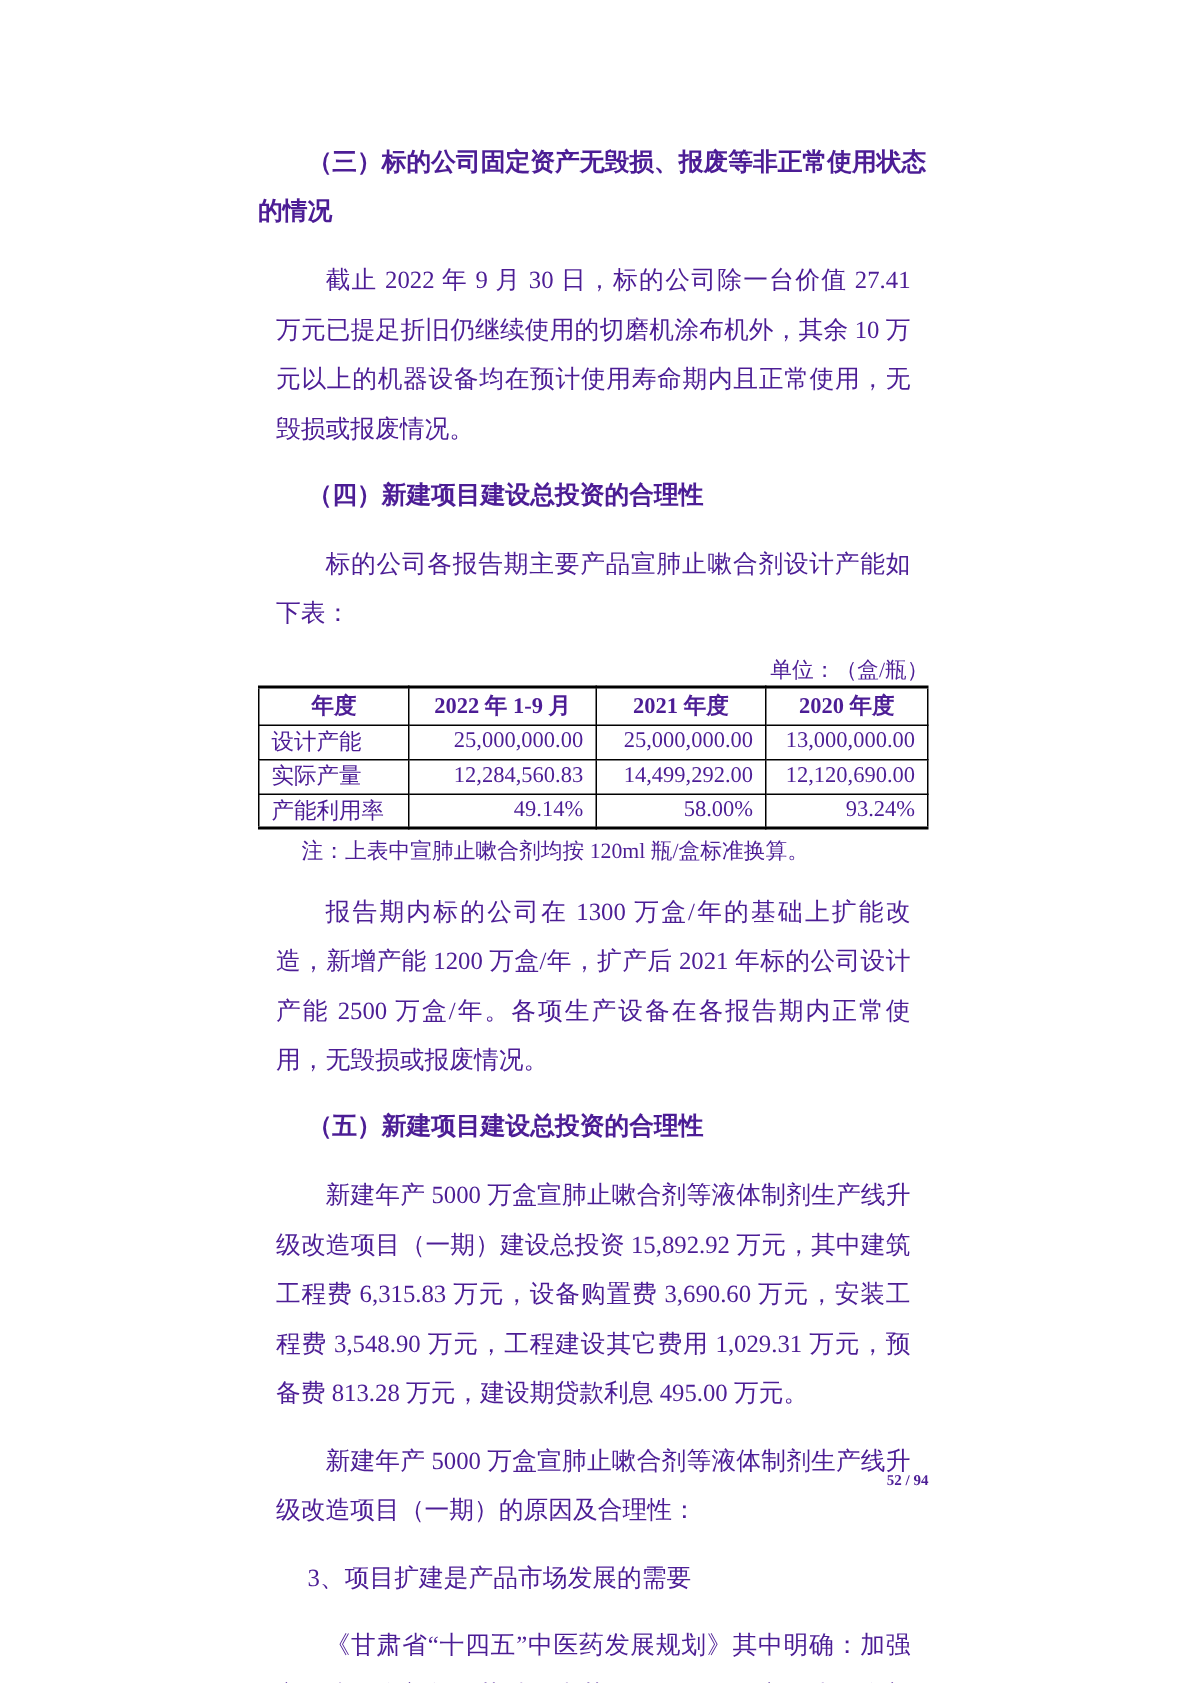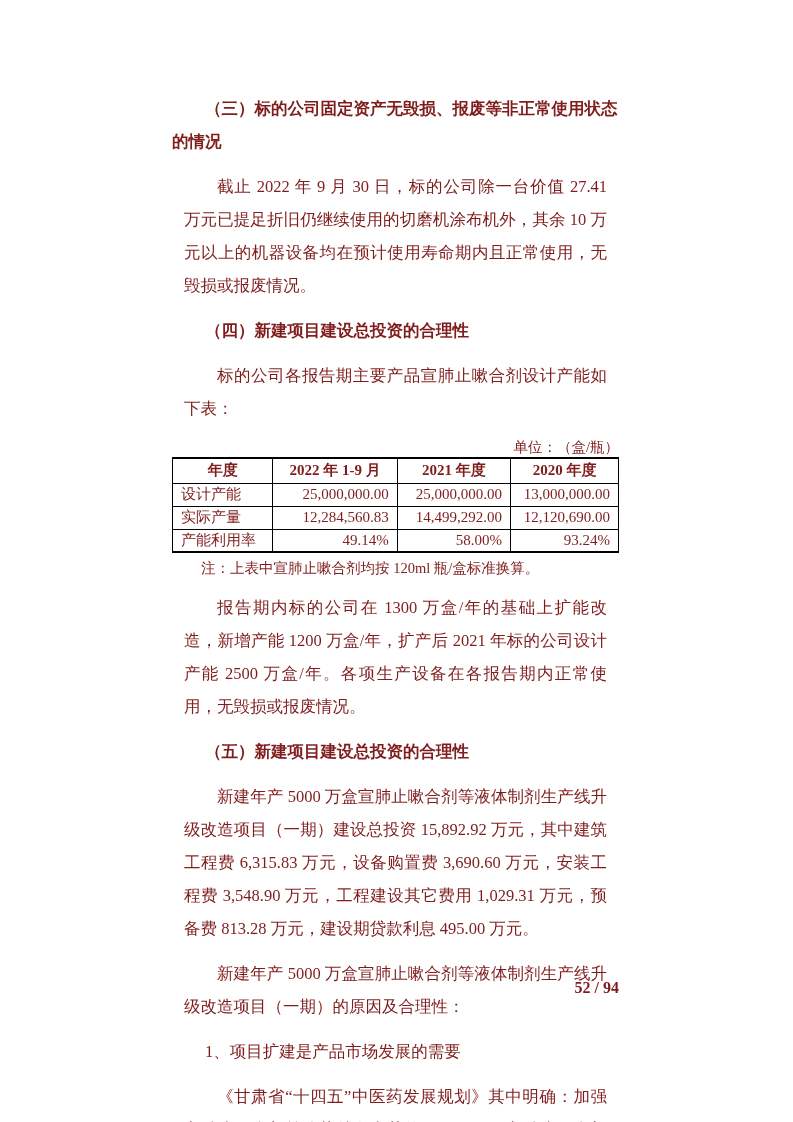--- a/index.html
+++ b/index.html
@@ -15,7 +15,7 @@
     background: #ffffff;
     box-sizing: border-box;
     padding: 92px 127px 0 125px;
-    color: #7f1d1d;
+    color: #4c1d95;
     font-family: "Liberation Serif", "DejaVu Serif", serif;
     font-size: 16.5px;
     overflow: hidden;

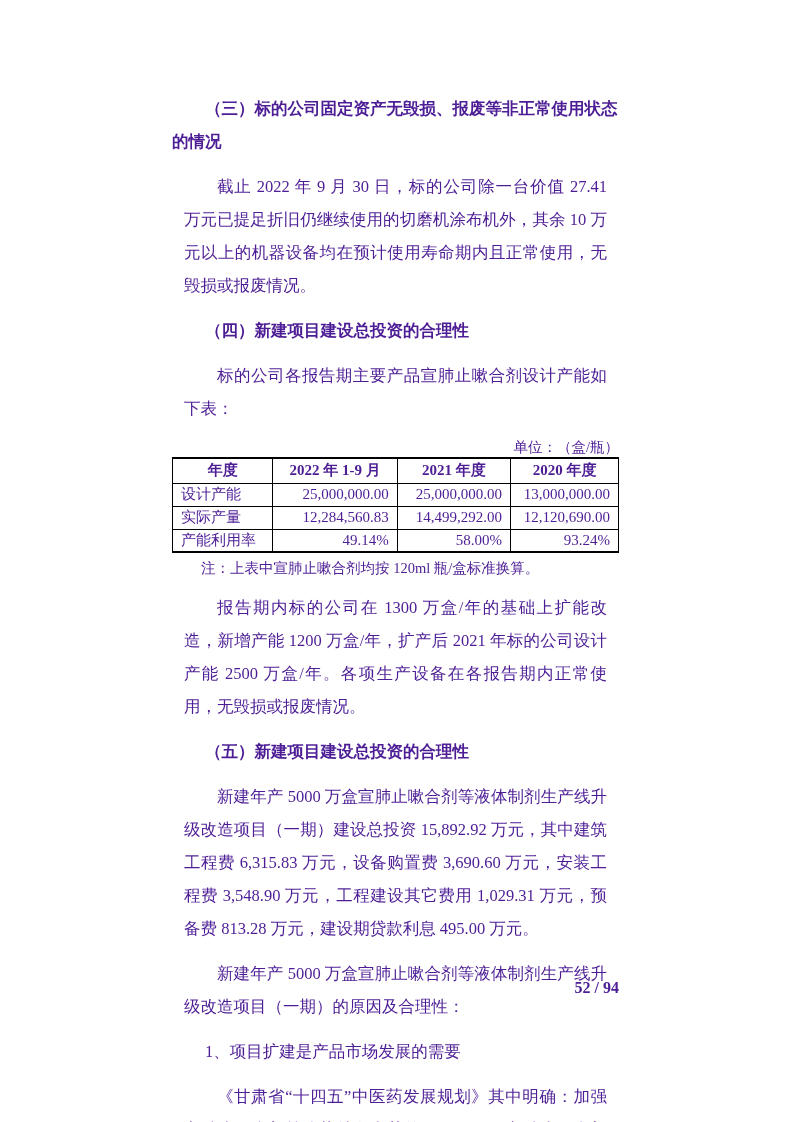--- a/index.html
+++ b/index.html
@@ -81,7 +81,7 @@
     position: absolute;
     top: 980px;
     right: 127px;
-    font-size: 16px;
+    font-size: 10px;
     font-weight: bold;
     line-height: 16px;
   }

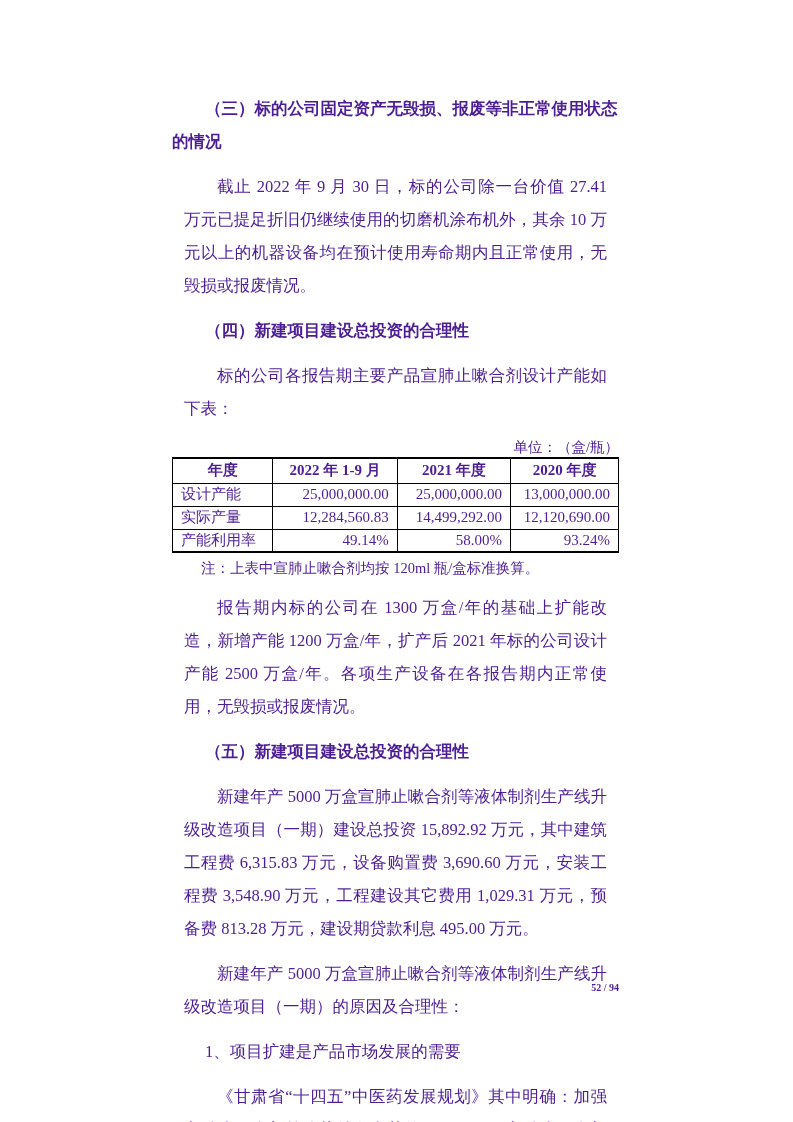--- a/index.html
+++ b/index.html
@@ -142,7 +142,7 @@
   <h2 class="heading">（五）新建项目建设总投资的合理性</h2>
   <p class="para">新建年产 5000 万盒宣肺止嗽合剂等液体制剂生产线升级改造项目（一期）建设总投资 15,892.92 万元，其中建筑工程费 6,315.83 万元，设备购置费 3,690.60 万元，安装工程费 3,548.90 万元，工程建设其它费用 1,029.31 万元，预备费 813.28 万元，建设期贷款利息 495.00 万元。</p>
   <p class="para">新建年产 5000 万盒宣肺止嗽合剂等液体制剂生产线升级改造项目（一期）的原因及合理性：</p>
-  <p class="subitem">1、项目扩建是产品市场发展的需要</p>
+  <p class="subitem">3、项目扩建是产品市场发展的需要</p>
   <p class="para">《甘肃省“十四五”中医药发展规划》其中明确：加强宣肺止嗽合剂等优势特色中药的二次开发。宣肺止嗽合剂 2009～2020 年 13 年来，销售量从 175 万盒增加到 1,173.91 万盒以上，销售额逐年增加，其市场发展趋于不断上升状态，市场前景看好。</p>
 
   <div class="footer-page">52 / 94</div>

